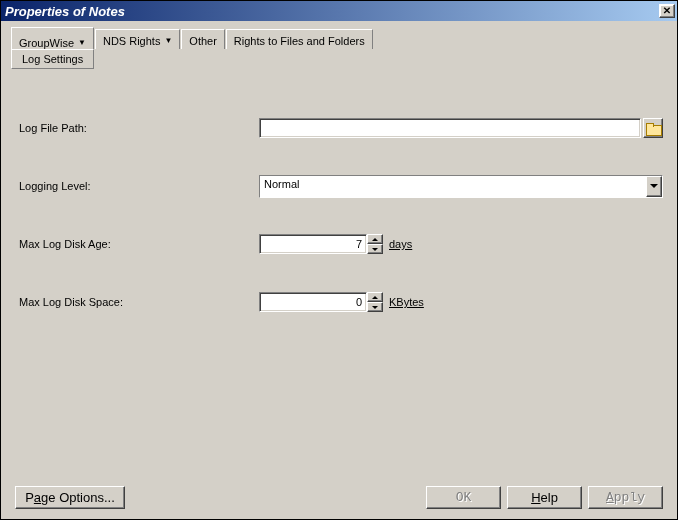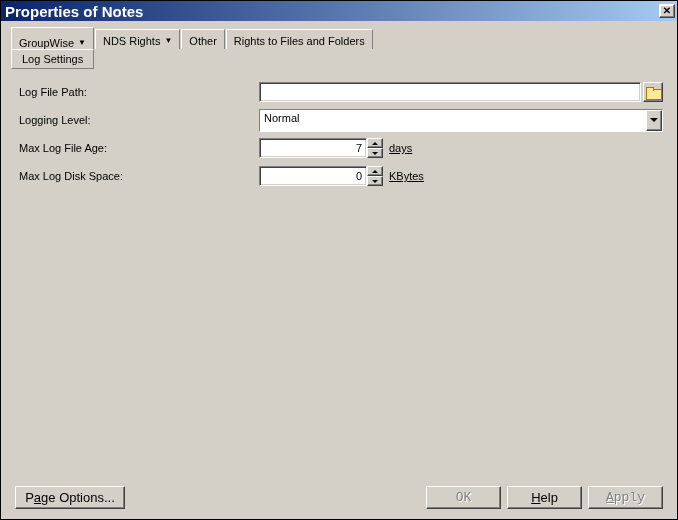--- a/index.html
+++ b/index.html
@@ -24,7 +24,7 @@
     font-weight:bold;
     padding:0 2px 0 4px;
   }
-  .titlebar-title { flex:1; font-size:15px; }
+  .titlebar-title { flex:1; font-size:13px;font-style:italic; }
   .titlebar-close {
     width:16px; height:14px;
     background:#d4d0c8;

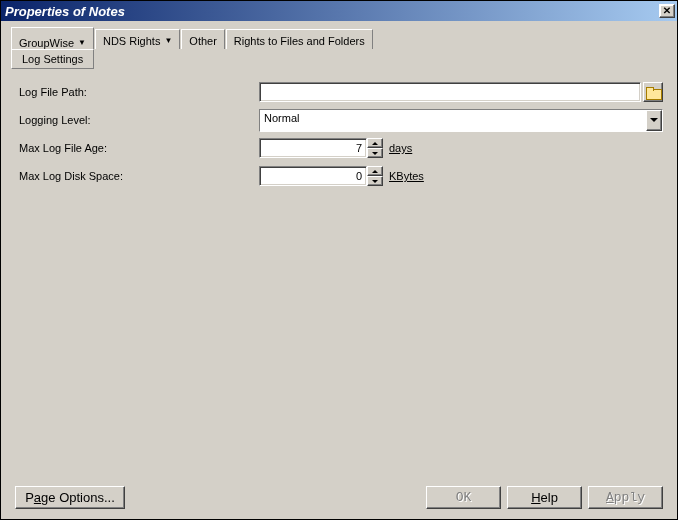--- a/index.html
+++ b/index.html
@@ -96,6 +96,7 @@
     align-items:center;
     height:22px;
     margin-bottom:6px;
+    margin-top:36px;
   }
   .form-label {
     width:244px;

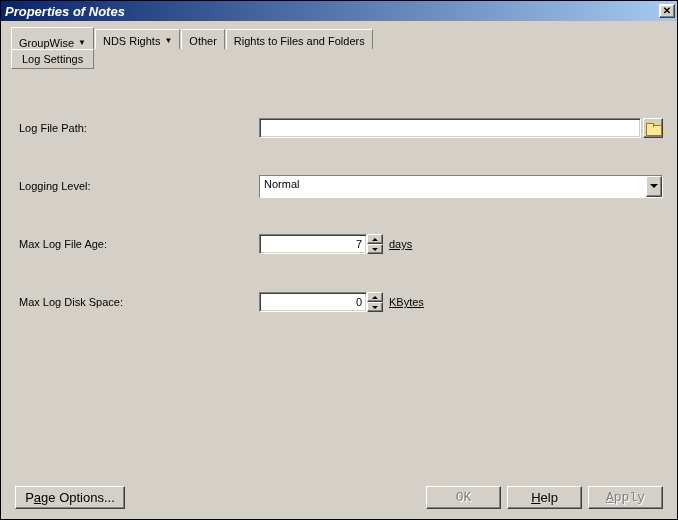--- a/index.html
+++ b/index.html
@@ -261,7 +261,7 @@
       </div>
 
       <div class="form-row">
-        <div class="form-label">Max Log File Age:</div>
+        <div class="form-label">Max Log Disk Age:</div>
         <input class="sunken num-input" type="text" value="7" style="">
         <div class="spinner">
           <div class="raised-btn spin-btn">

